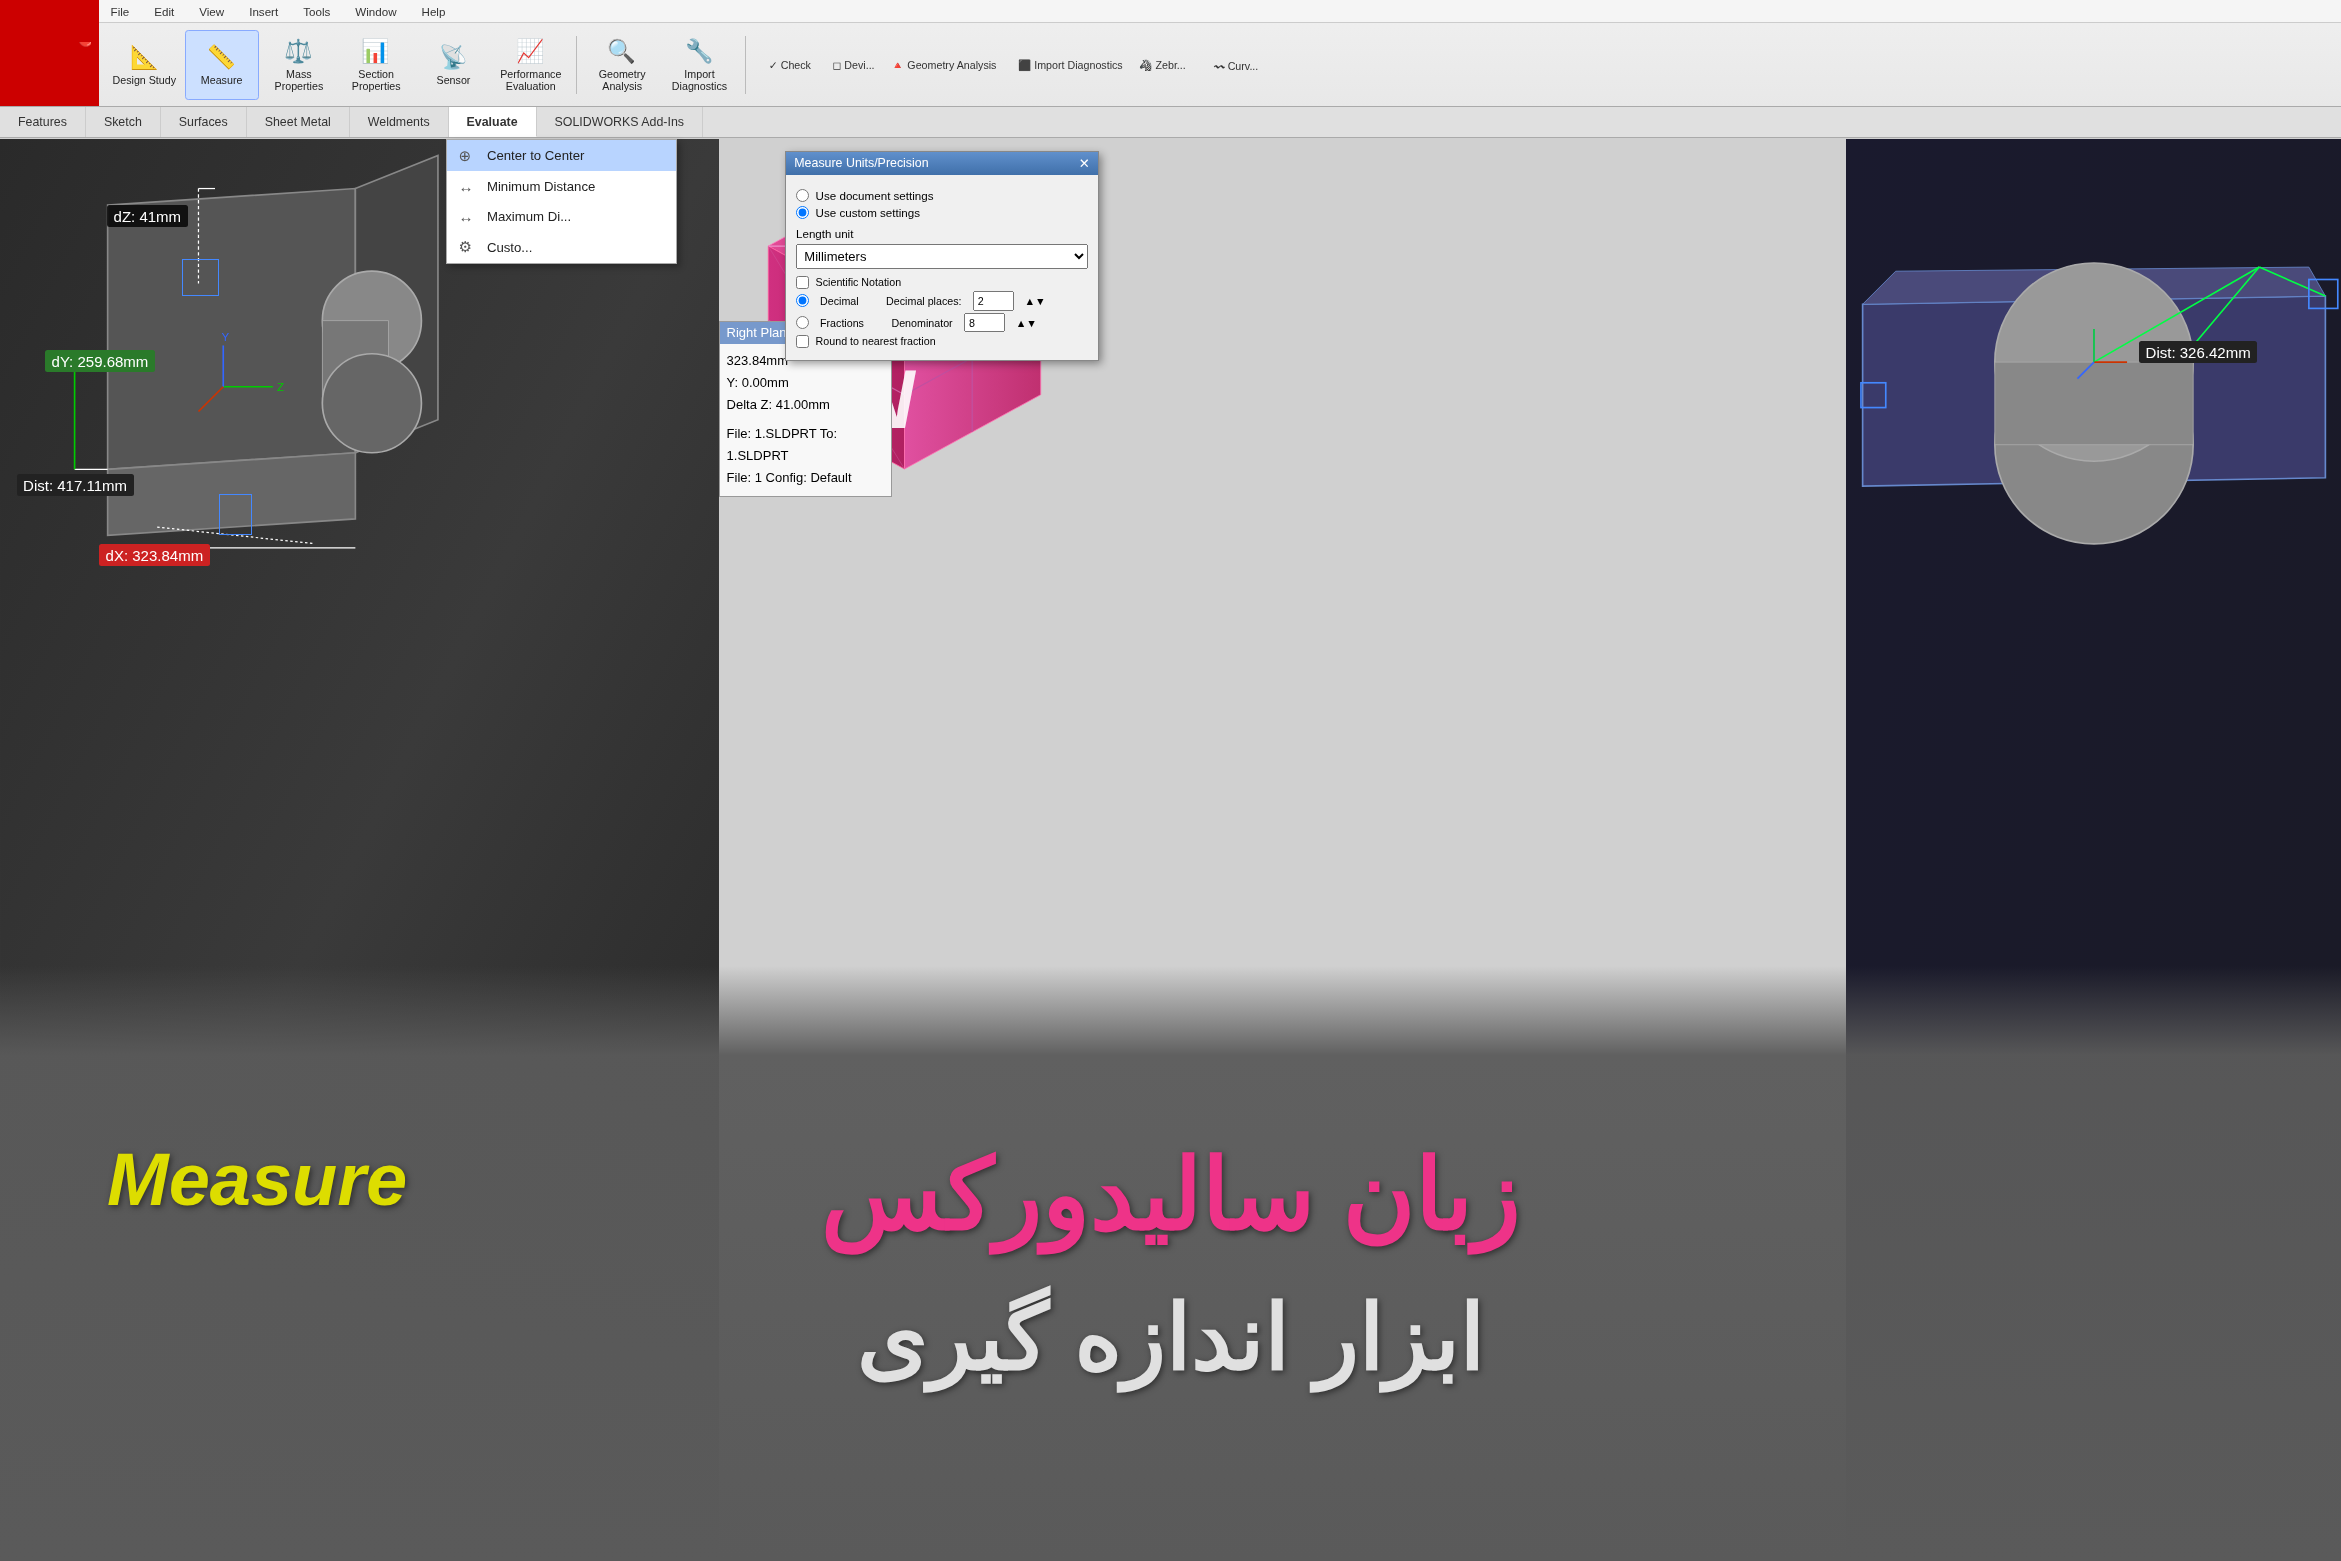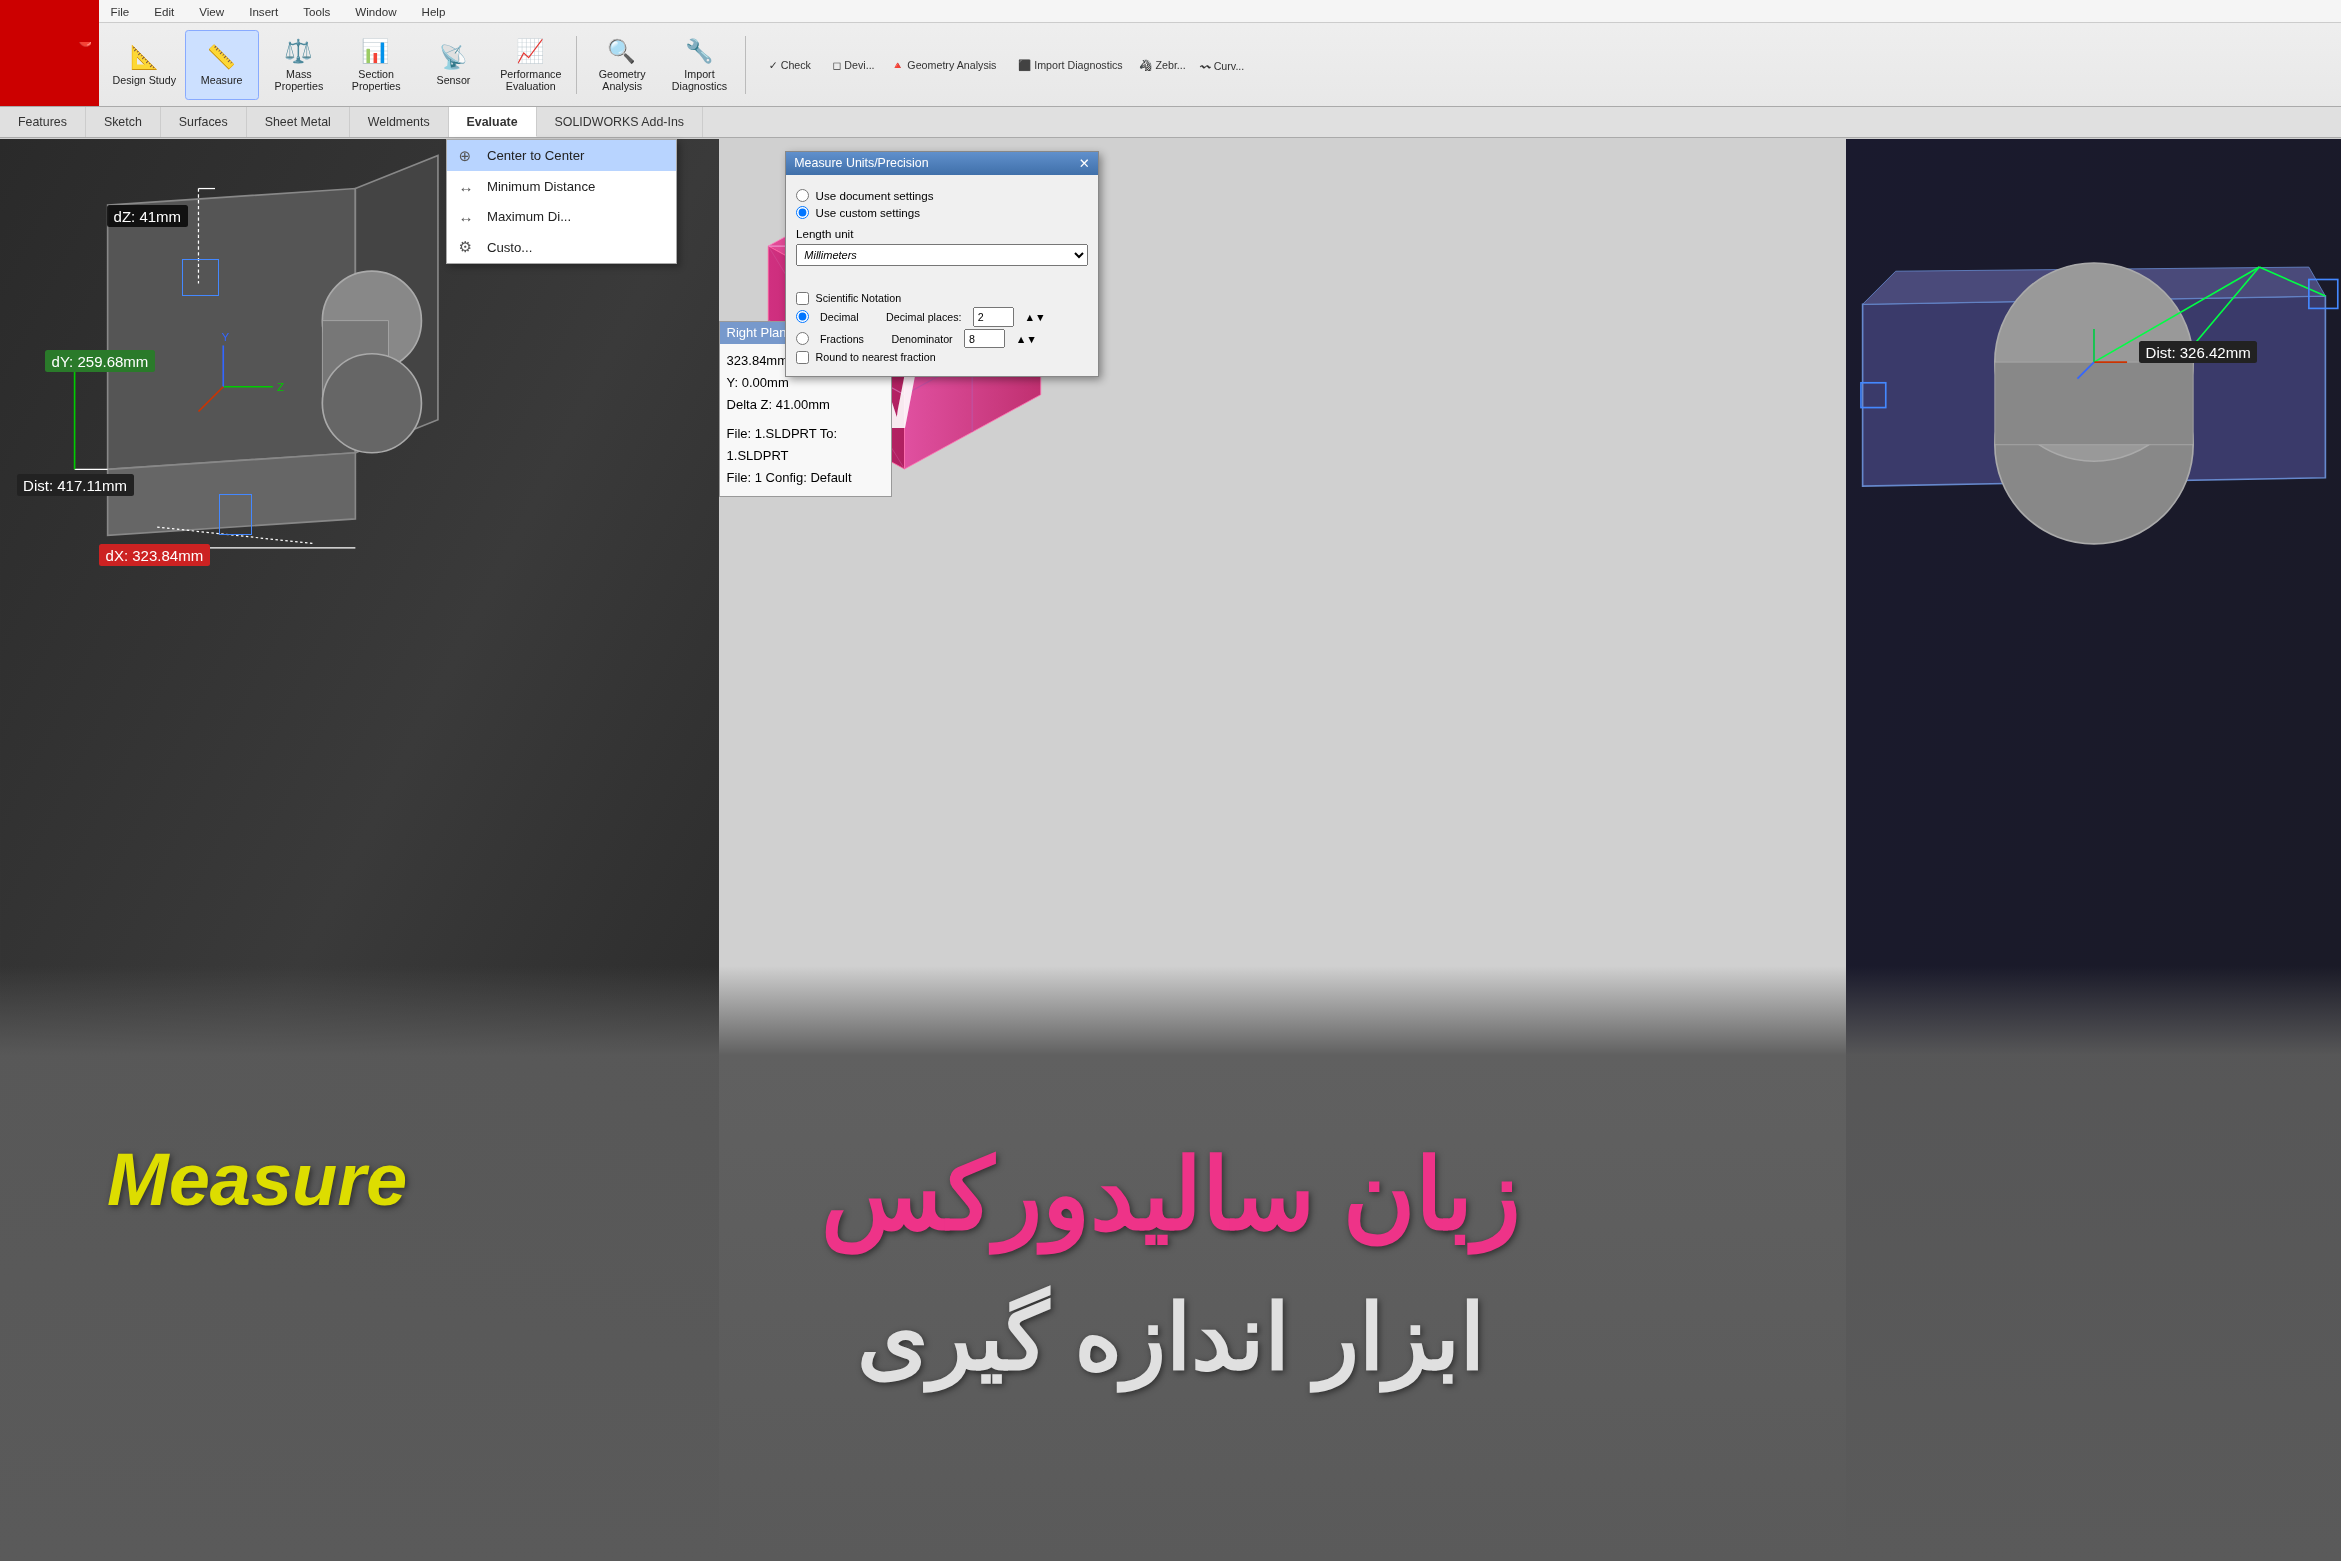--- a/index.html
+++ b/index.html
@@ -250,7 +250,7 @@
         <div class="tb-check-btn">🔺 Geometry Analysis</div>
         <div class="tb-check-btn">⬛ Import Diagnostics</div>
       </div>
-      <div style="display:flex; gap:1px;">
+      <div style="display:flex; gap:15px;">
         <div class="tb-check-btn">🦓 Zebr...</div>
         <div class="tb-check-btn">〰 Curv...</div>
       </div>

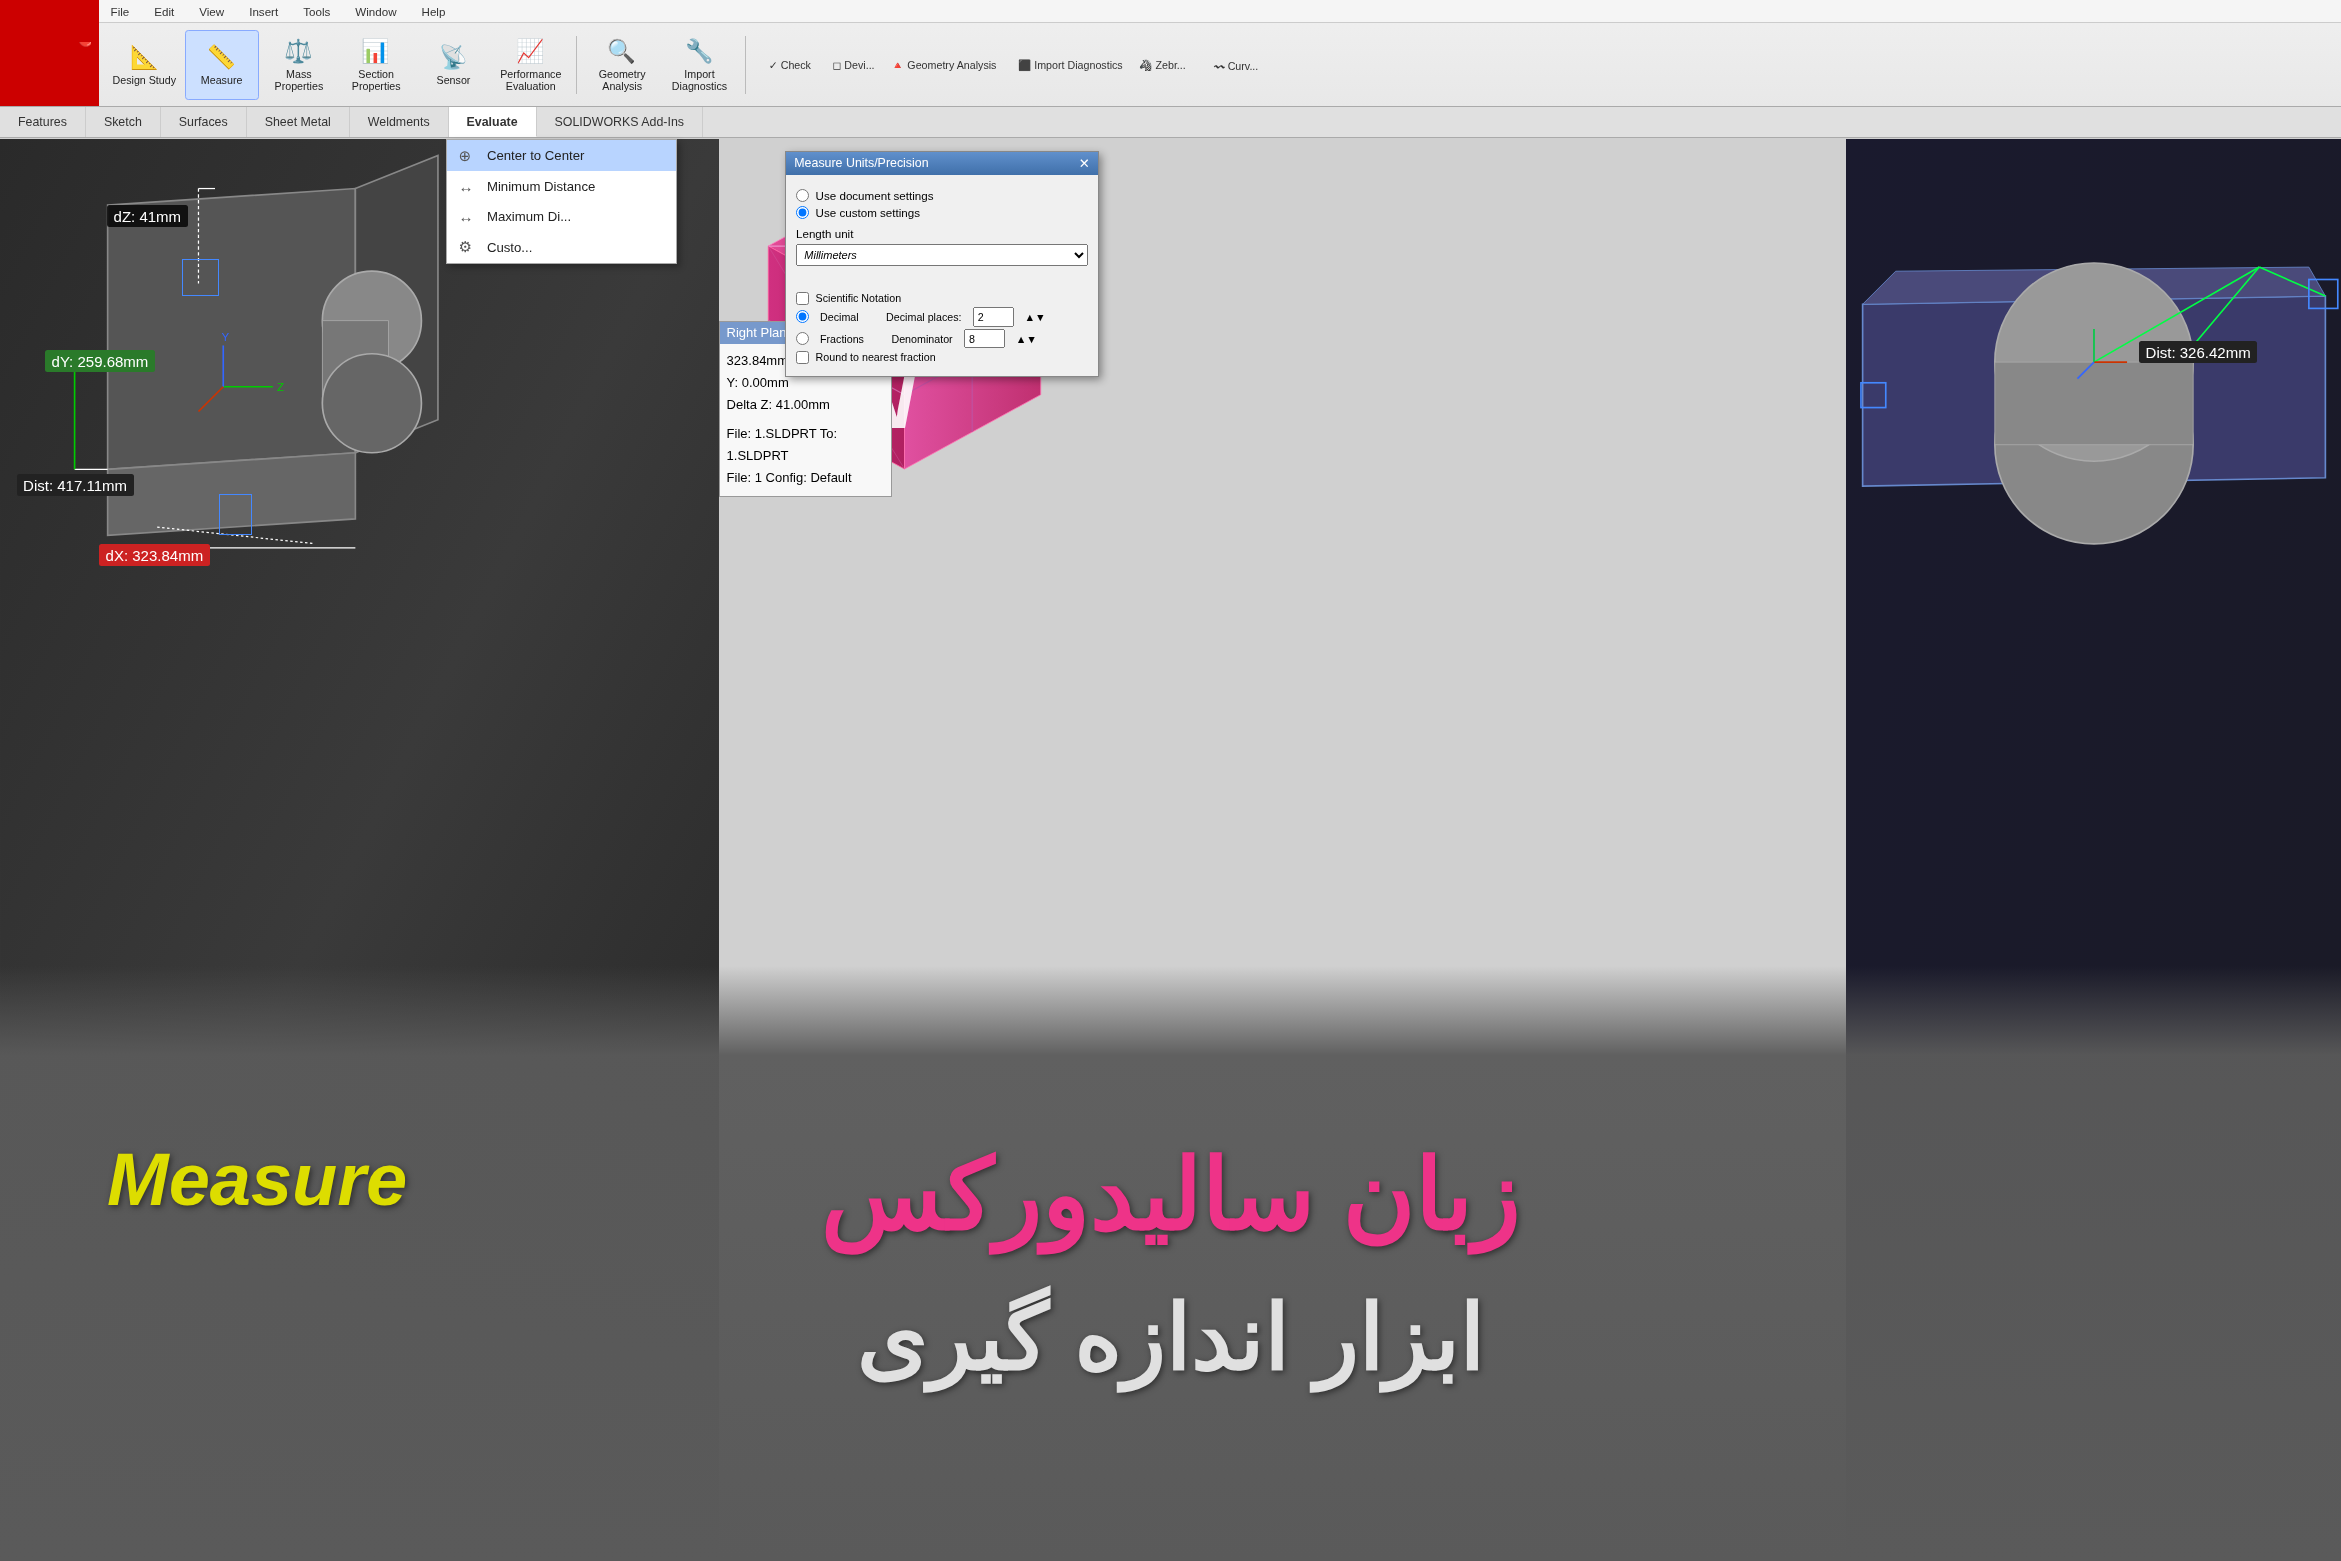--- a/index.html
+++ b/index.html
@@ -105,7 +105,7 @@
     .dialog-body { padding: 10px; }
     .radio-row { display: flex; align-items: center; gap: 6.6px; margin: 4.1px 0; font-size: 11.6px; }
     .dialog-section-label { font-size: 11.6px; font-weight: 400; margin: 8.3px 0 3.3px; }
-    .dialog-select { width: 100%; padding: 3.3px; font-size: 11px; margin-bottom: 23px; font-style: italic; }
+    .dialog-select { width: 100%; padding: 3.3px; font-size: 13px; margin-bottom: 4px; }
     .checkbox-row { display: flex; align-items: center; gap: 6.6px; font-size: 10.7px; margin: 2.5px 0; }
     .inline-row { display: flex; align-items: center; gap: 11px; font-size: 10.7px; margin: 2.5px 0; }
     .num-input { width: 41px; padding: 1.7px 3.3px; font-size: 10.7px; }

